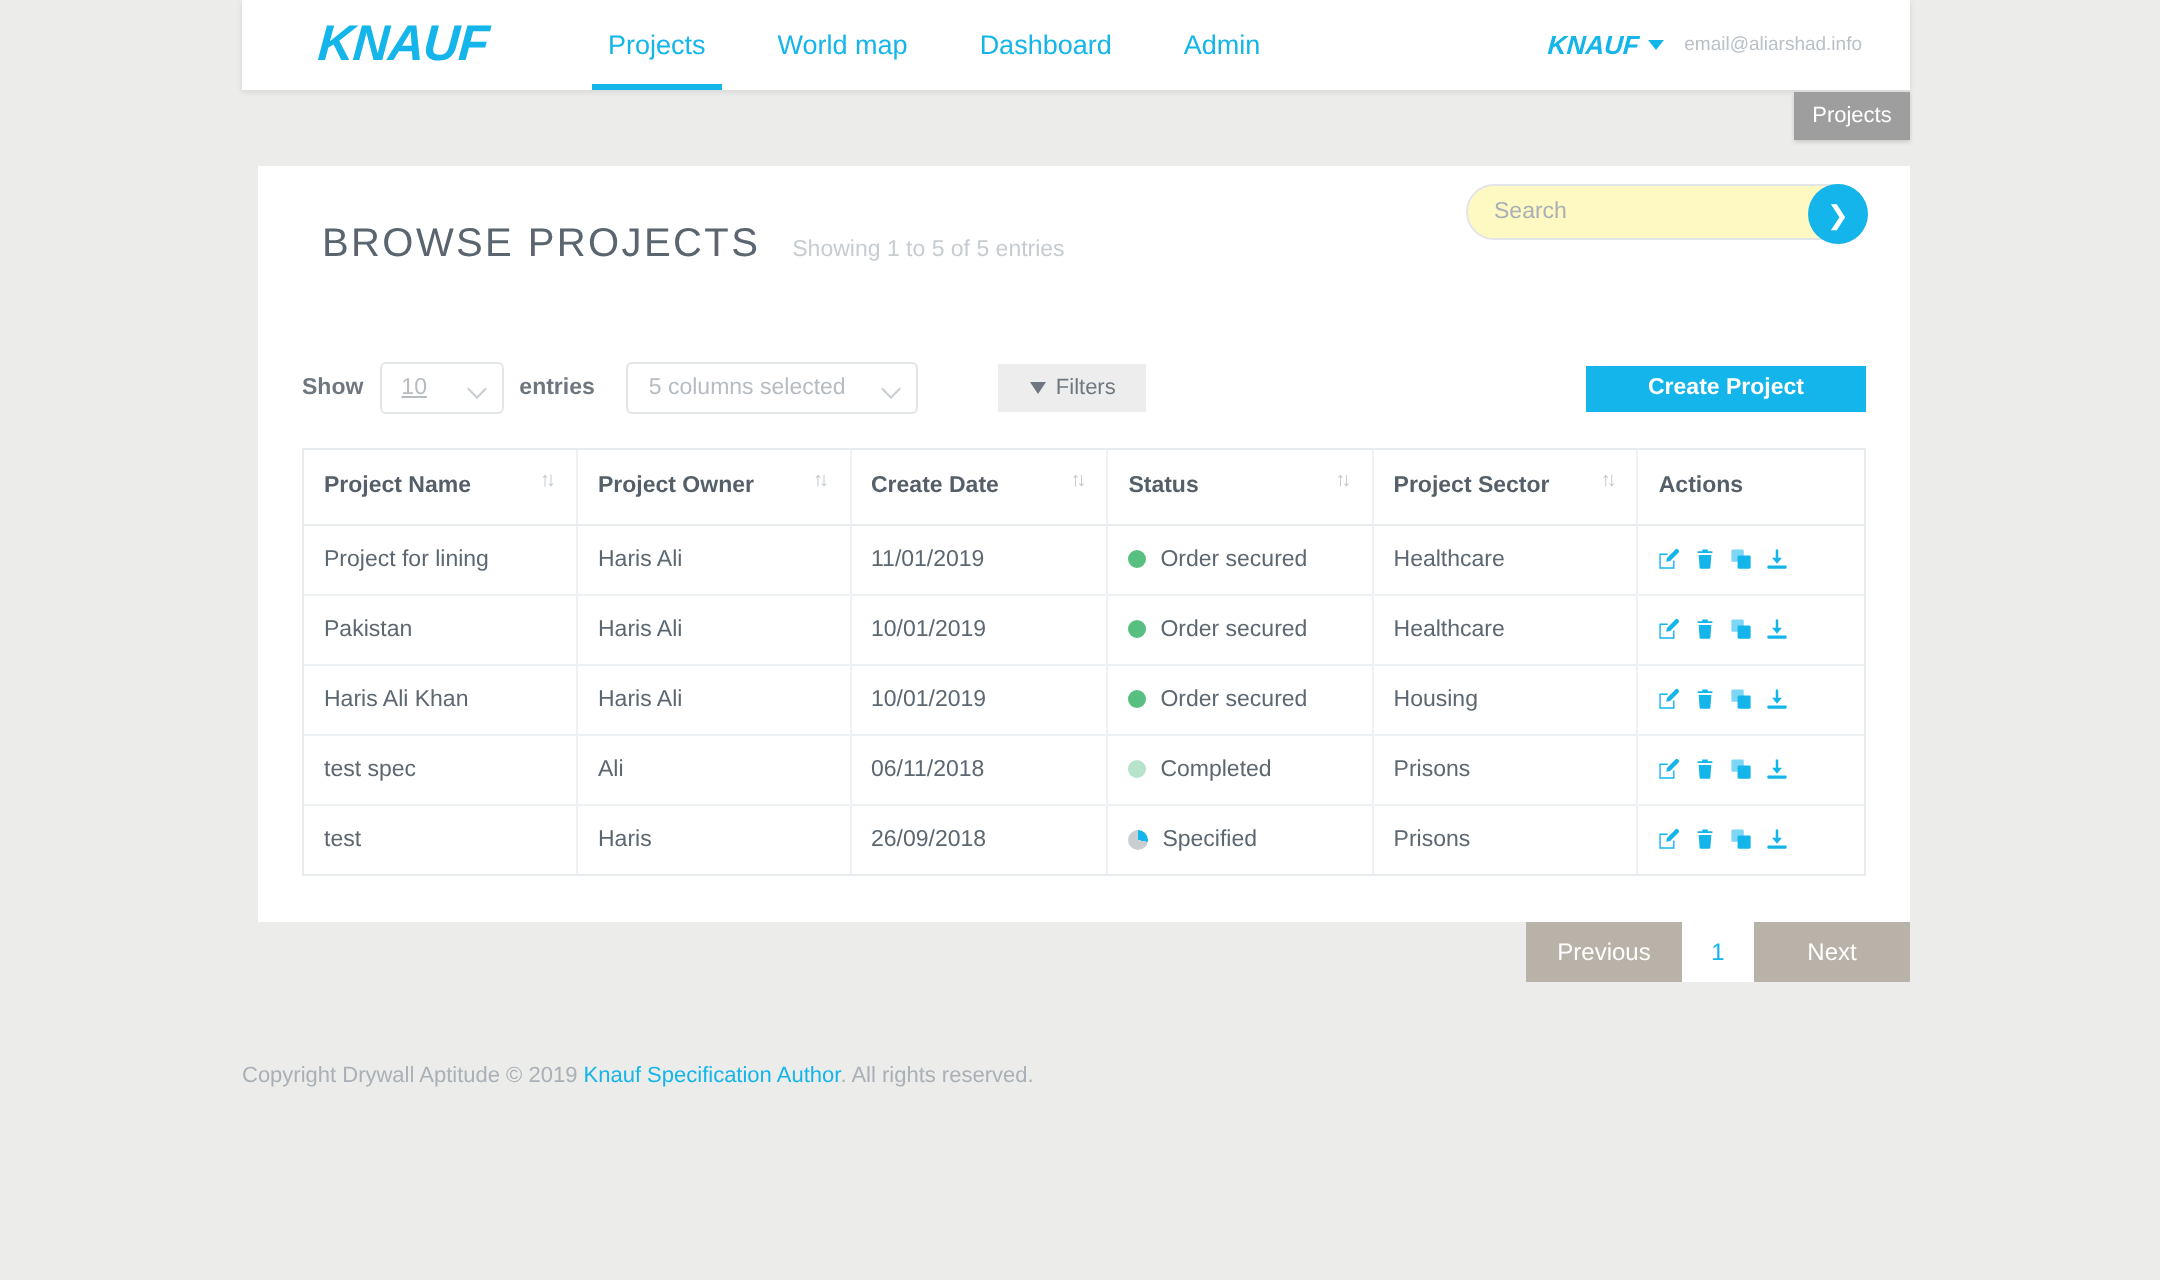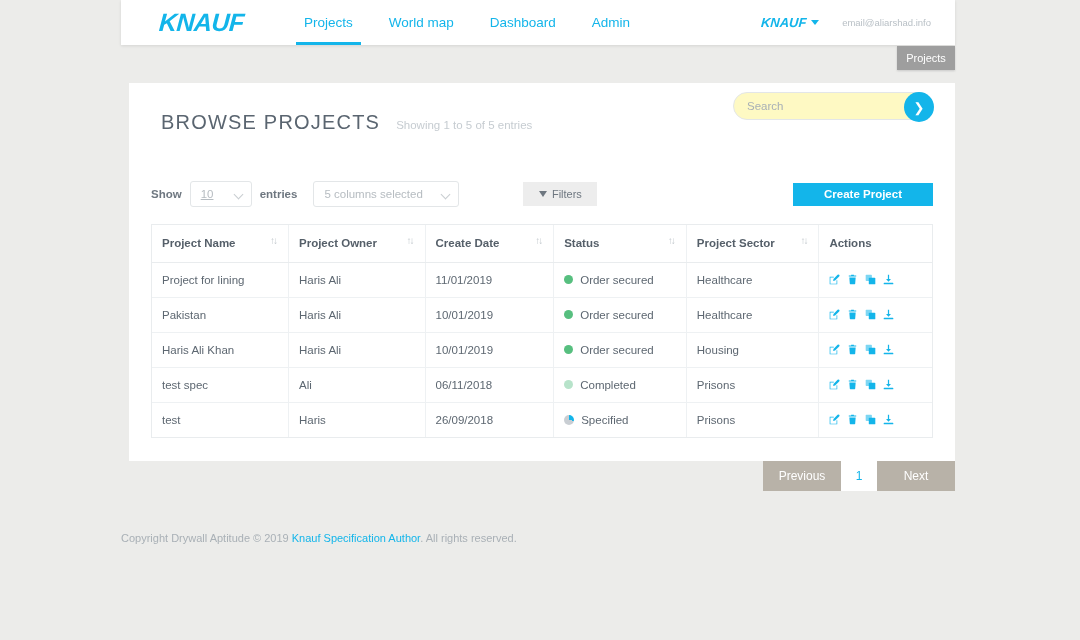--- a/index.html
+++ b/index.html
@@ -54,7 +54,7 @@
     border-top: 5px solid #13b5ea;
     cursor: pointer;
   }
-  .user-email { font-size: 9.5px; color: #b9c0c6; margin-left: 18px; }
+  .user-email { font-size: 9.5px; color: #b9c0c6; margin-left: 5px; }
 
   
   .crumb-tab {

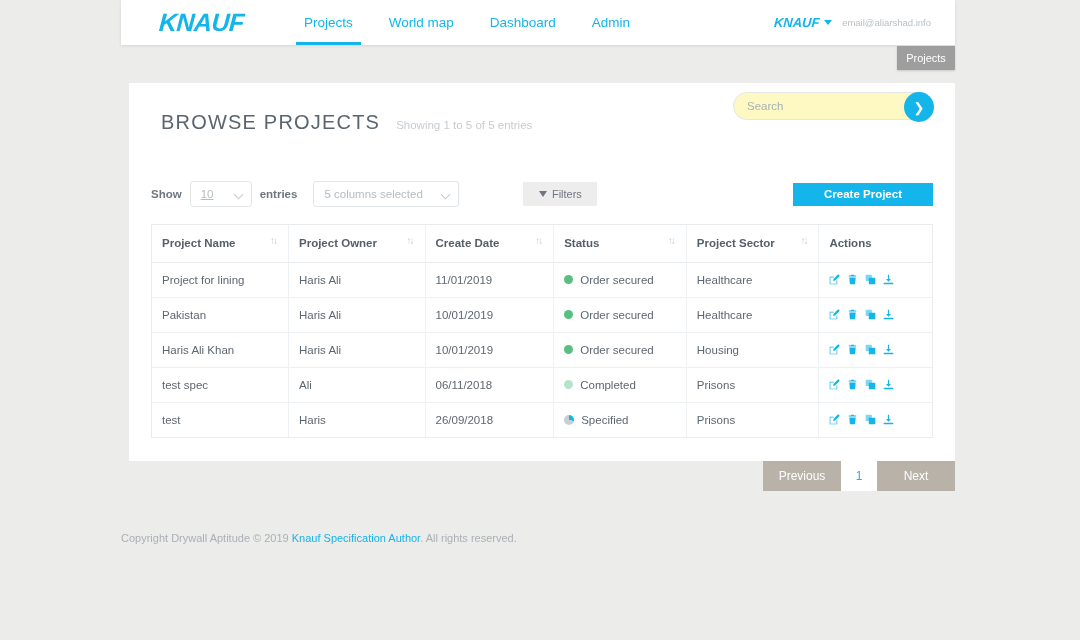--- a/index.html
+++ b/index.html
@@ -129,7 +129,7 @@
     transform: rotate(45deg);
   }
   .filters-btn {
-    margin-left: 56px; height: 24px; width: 74px;
+    margin-left: 32px; height: 24px; width: 74px;
     background: #ededed; color: #6e7780;
     font-size: 11px; display: flex; align-items: center;
     justify-content: center; gap: 5px; cursor: pointer;

